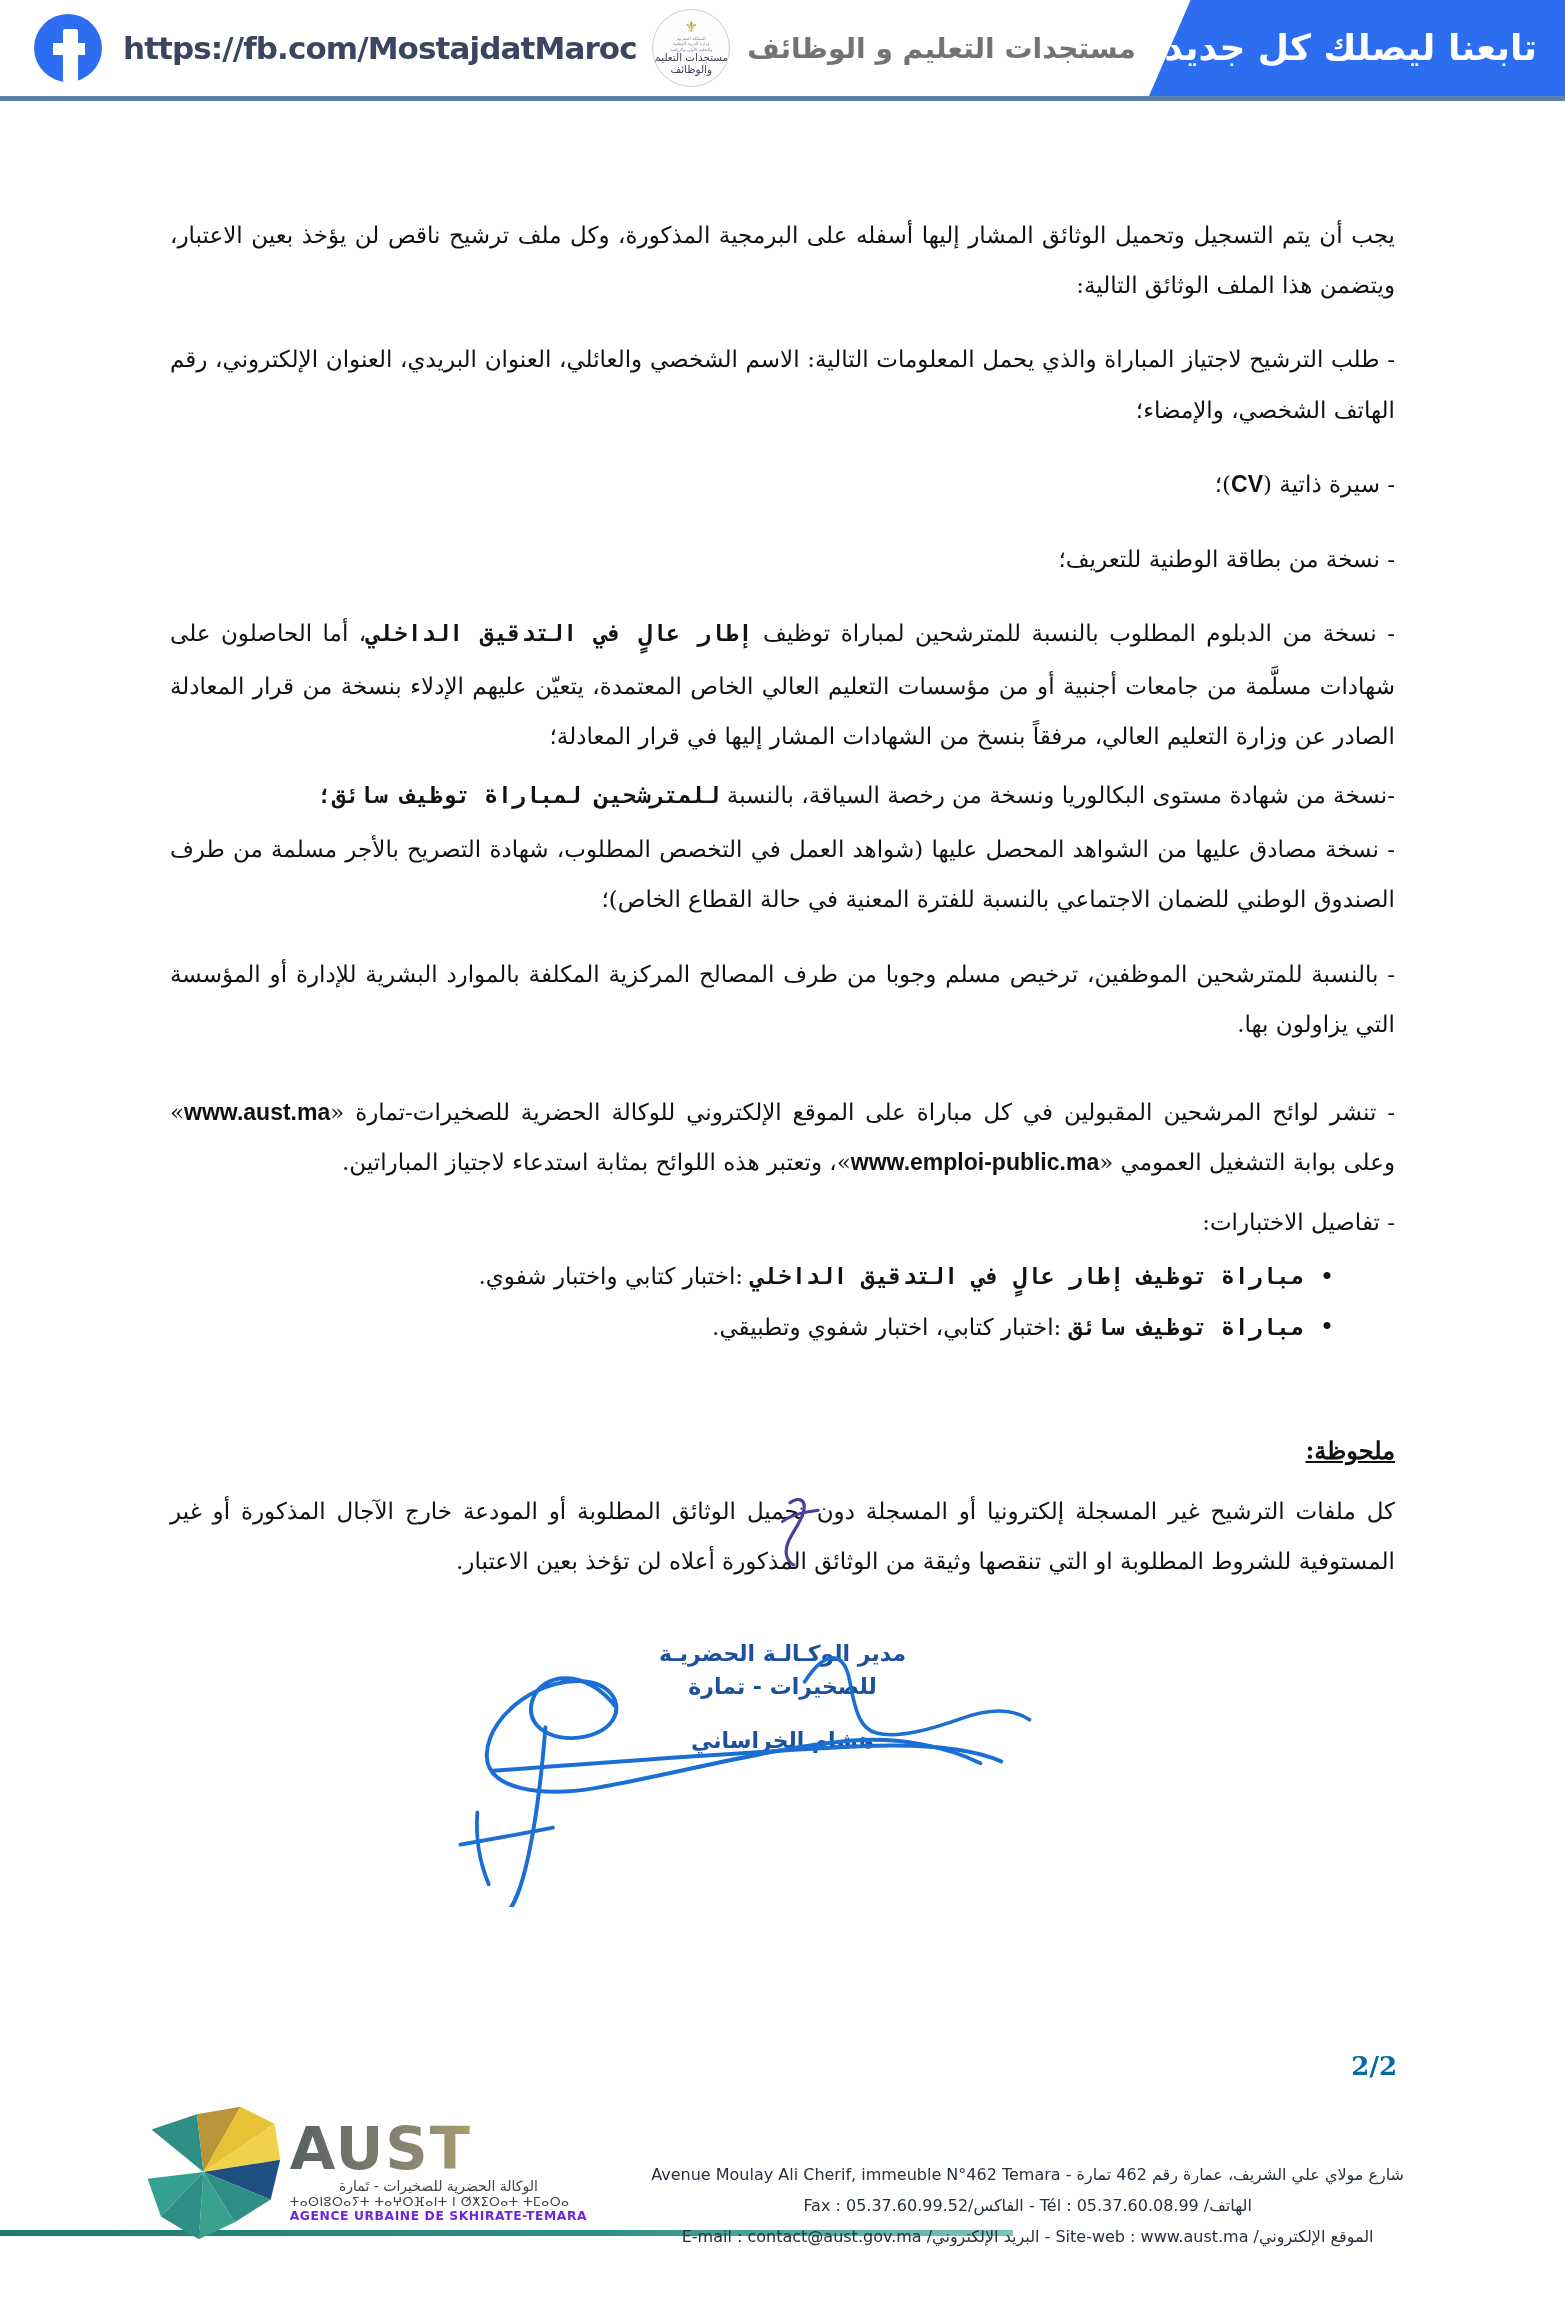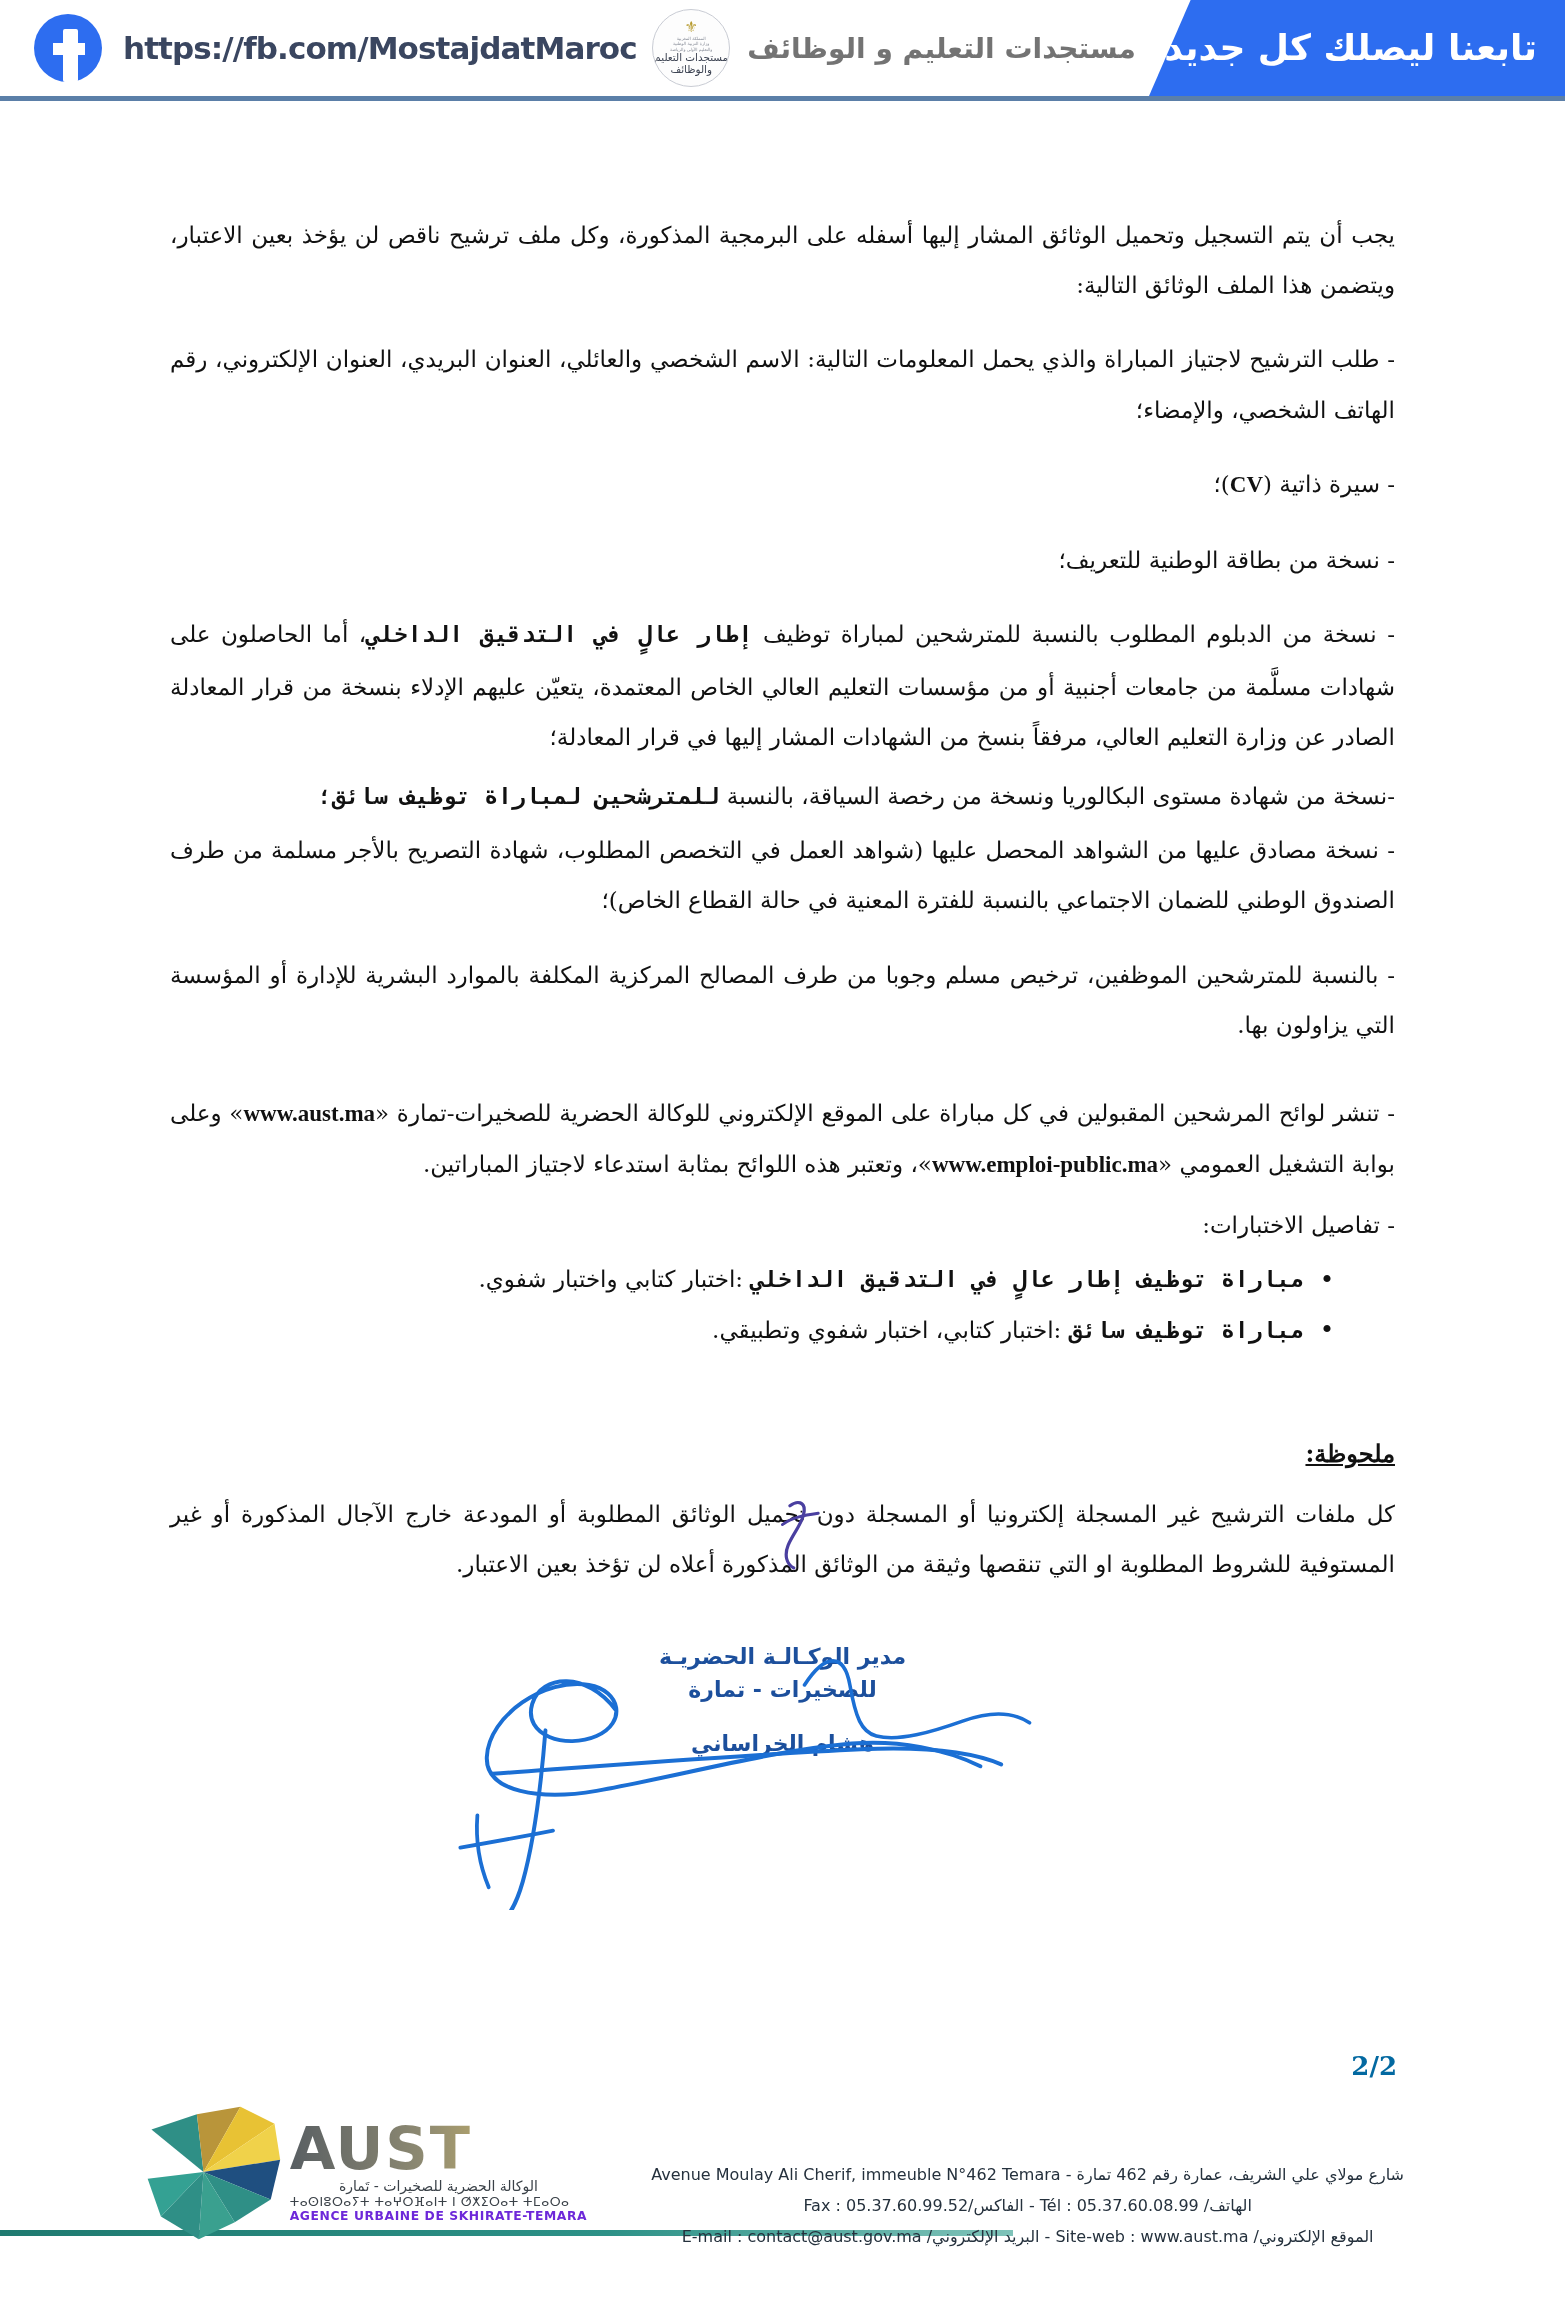--- a/index.html
+++ b/index.html
@@ -161,7 +161,7 @@
   b, .b { font-weight: bold; font-family: Liberation Mono, monospace; }
 
   .latin {
-    font-family: Liberation Serif, serif;
+    font-family: Liberation Sans, sans-serif;
     font-weight: bold;
     direction: ltr;
     unicode-bidi: embed;

